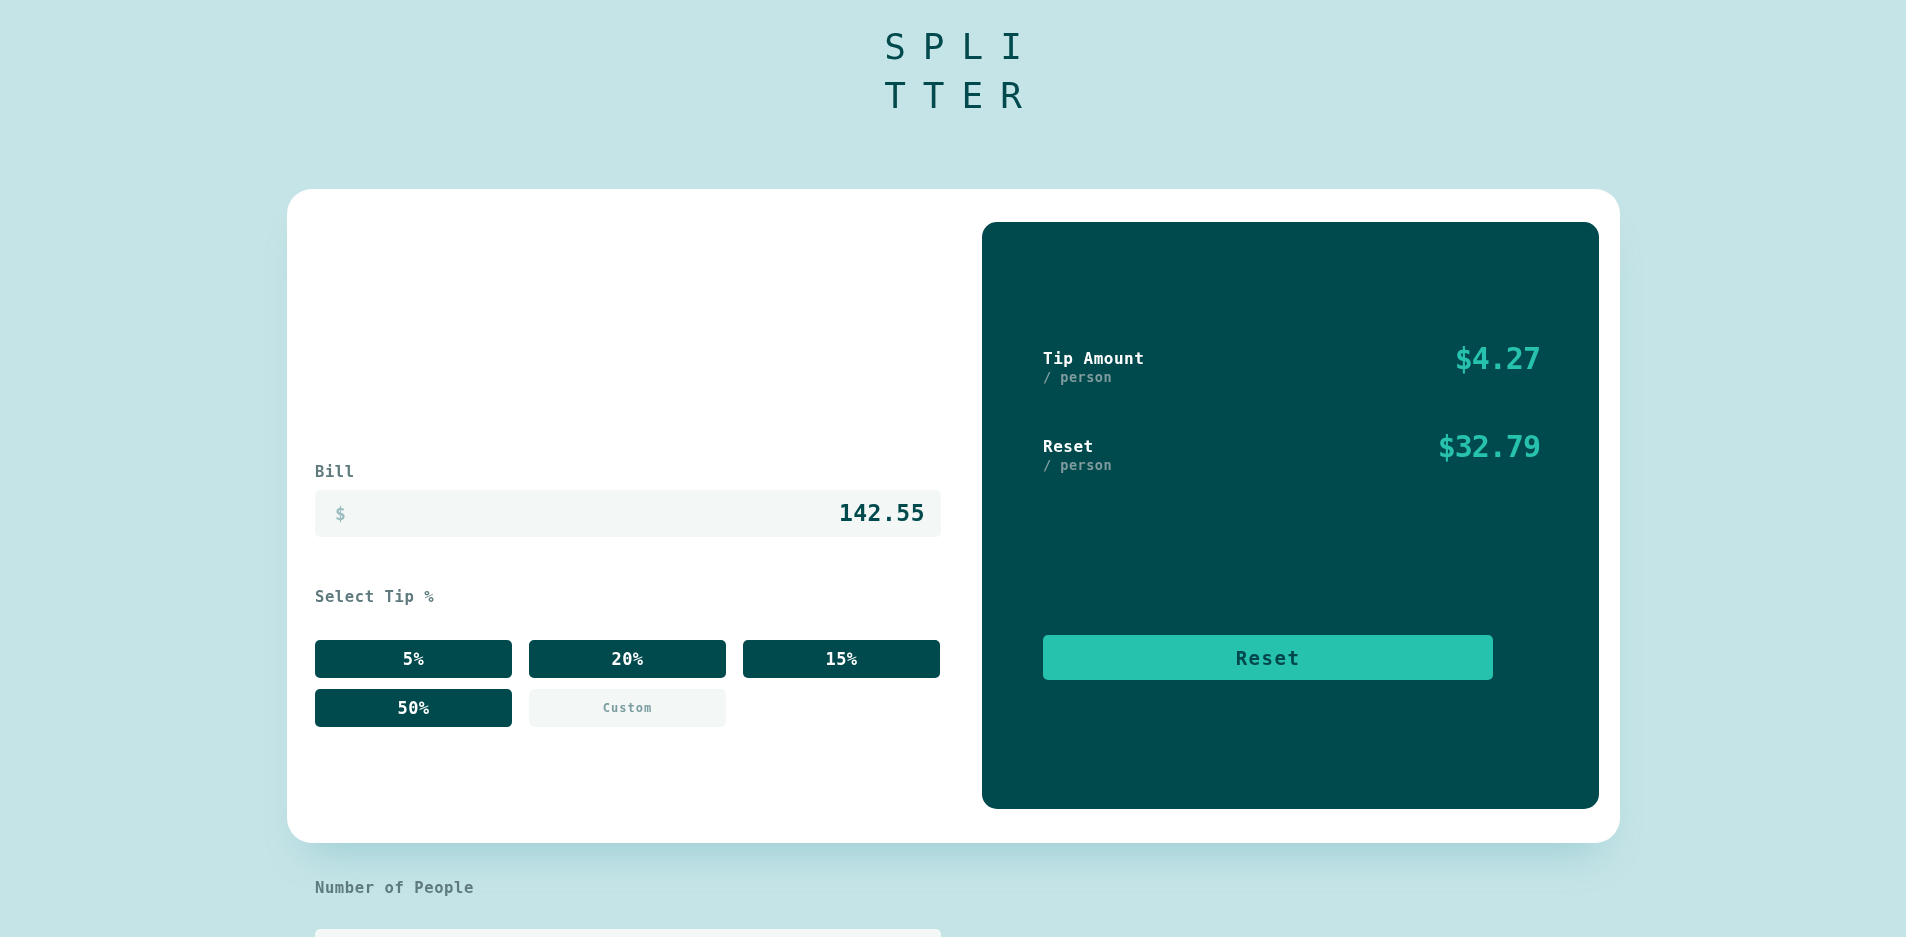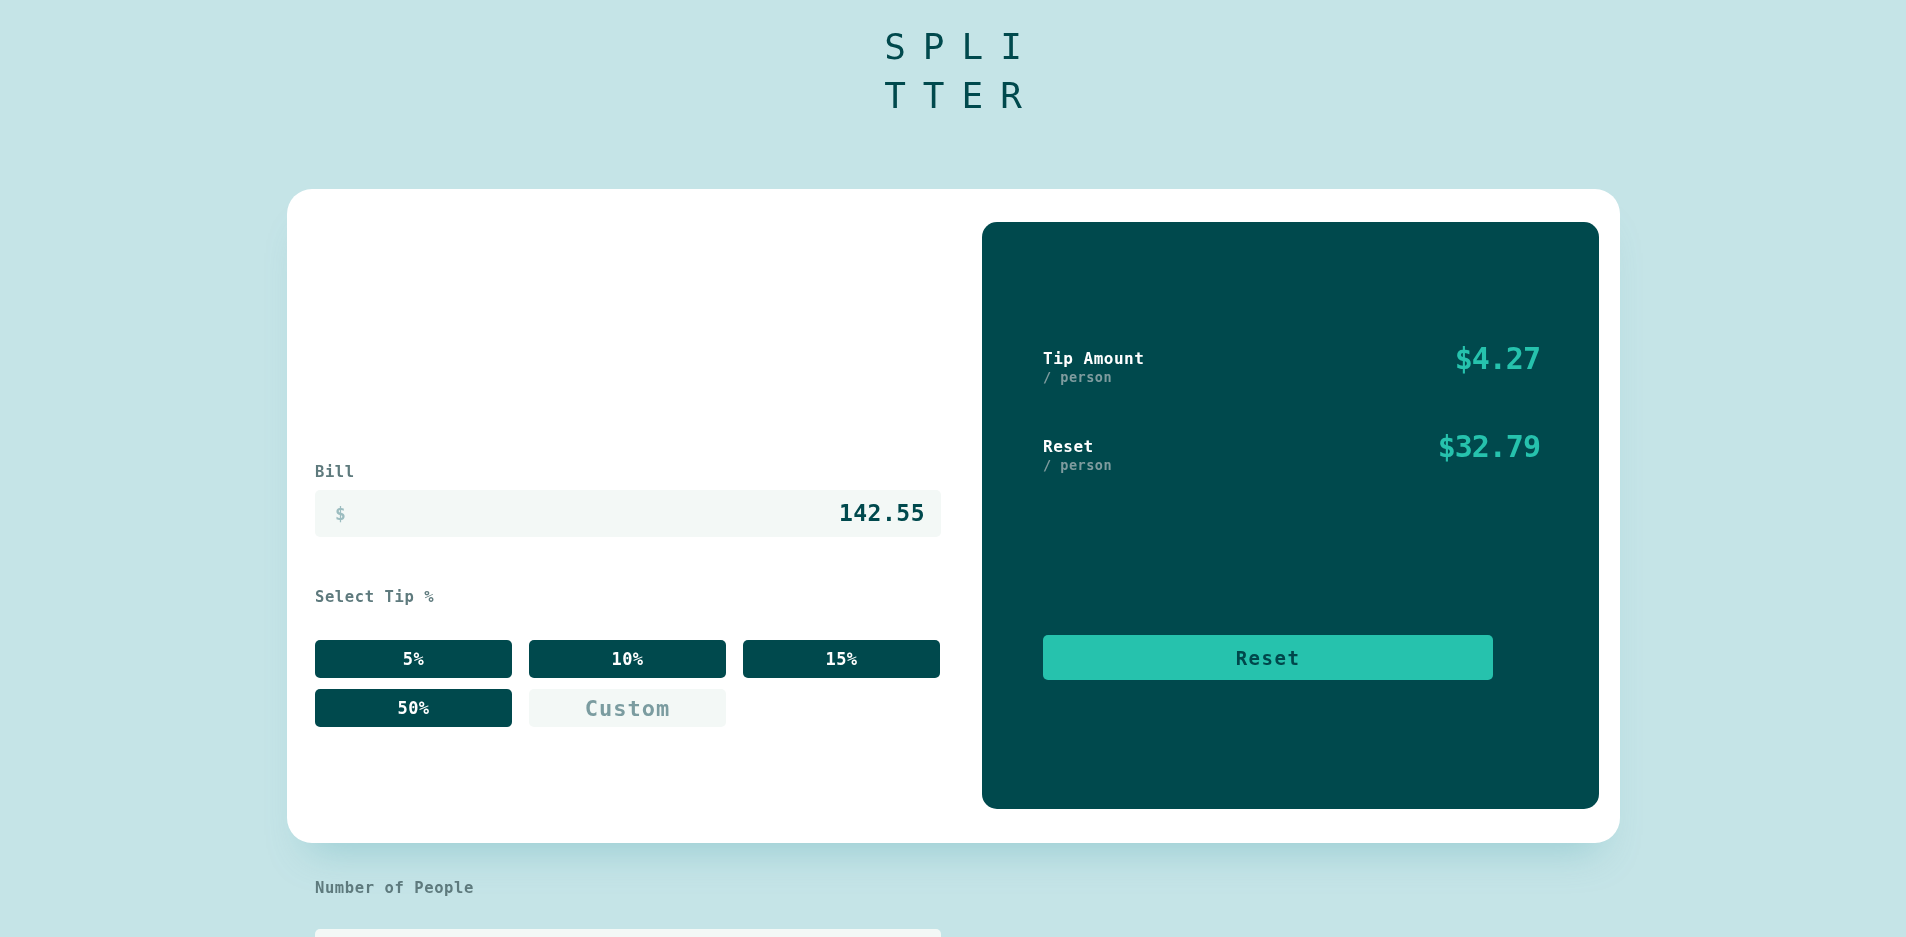--- a/index.html
+++ b/index.html
@@ -240,7 +240,7 @@
     <div id="tip-grid">
       <div class="tip-row">
         <button class="tip-btn">5%</button>
-        <button class="tip-btn">10%</button>
+        <button class="tip-btn">20%</button>
         <button class="tip-btn">15%</button>
       </div>
       <div class="tip-row">

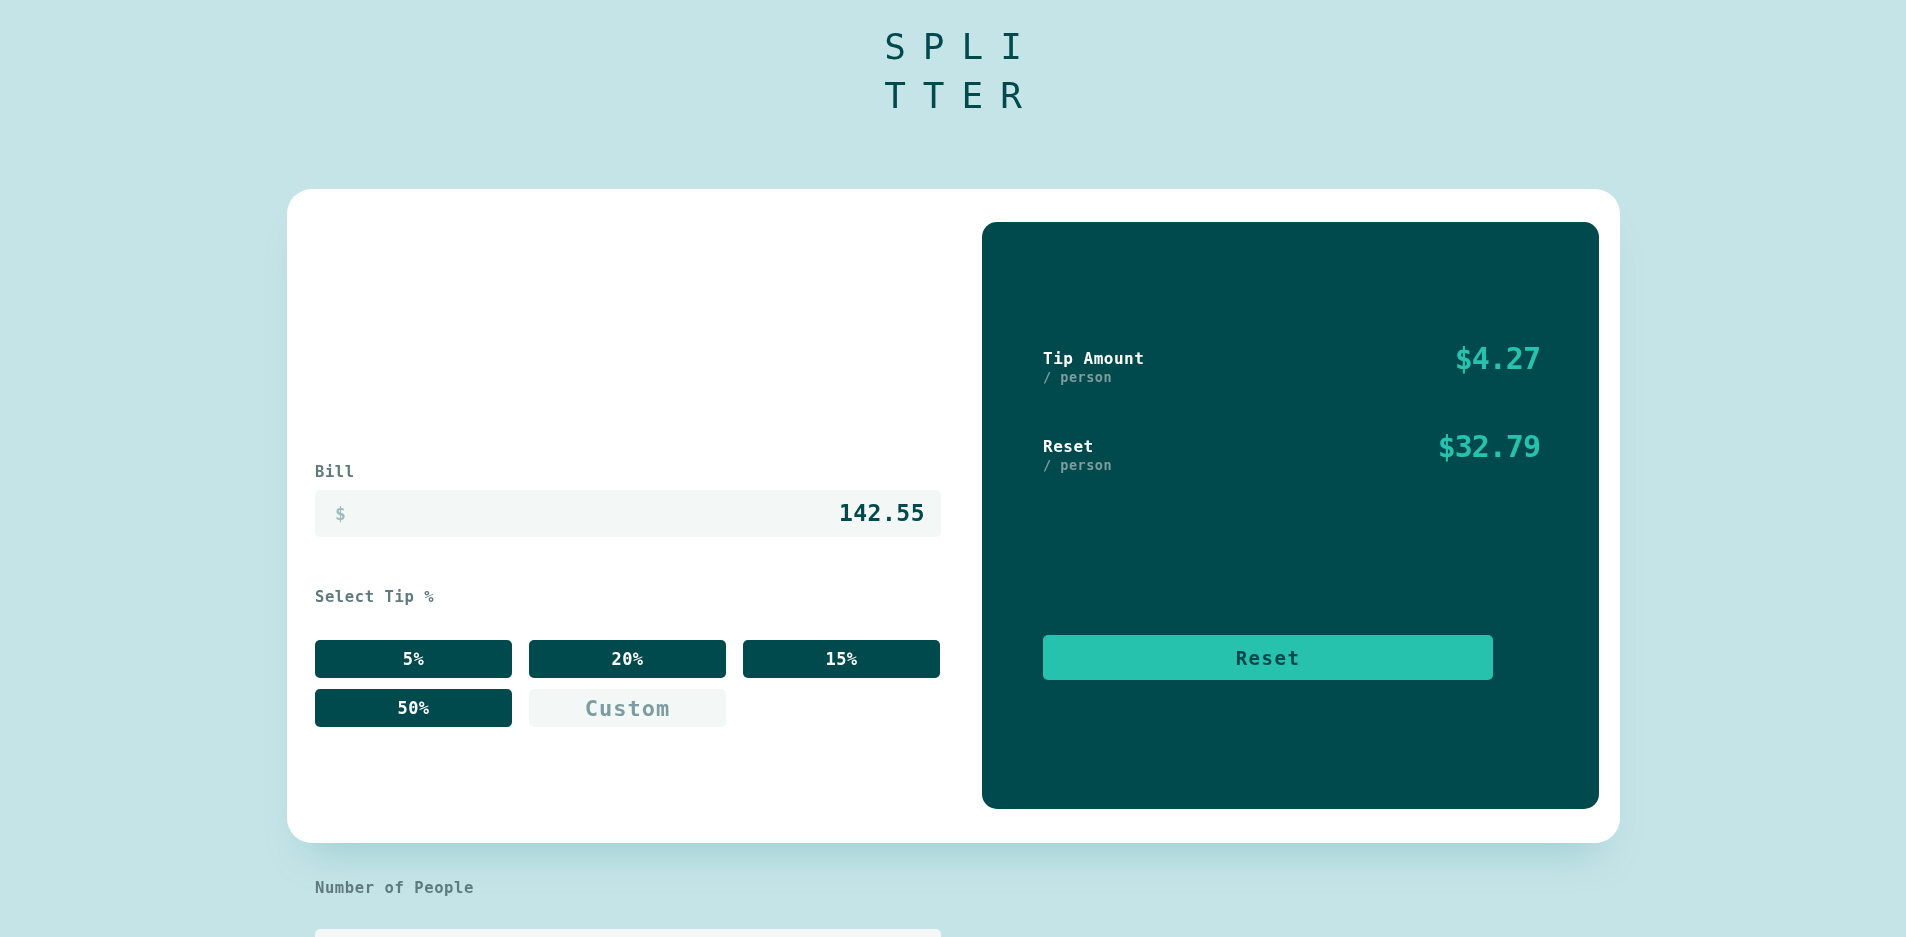--- a/index.html
+++ b/index.html
@@ -136,7 +136,7 @@
     border: none;
     border-radius: 5px;
     font-family: inherit;
-    font-size: 22px;
+    font-size: 12px;
     font-weight: 700;
     letter-spacing: 1px;
     text-align: center;

